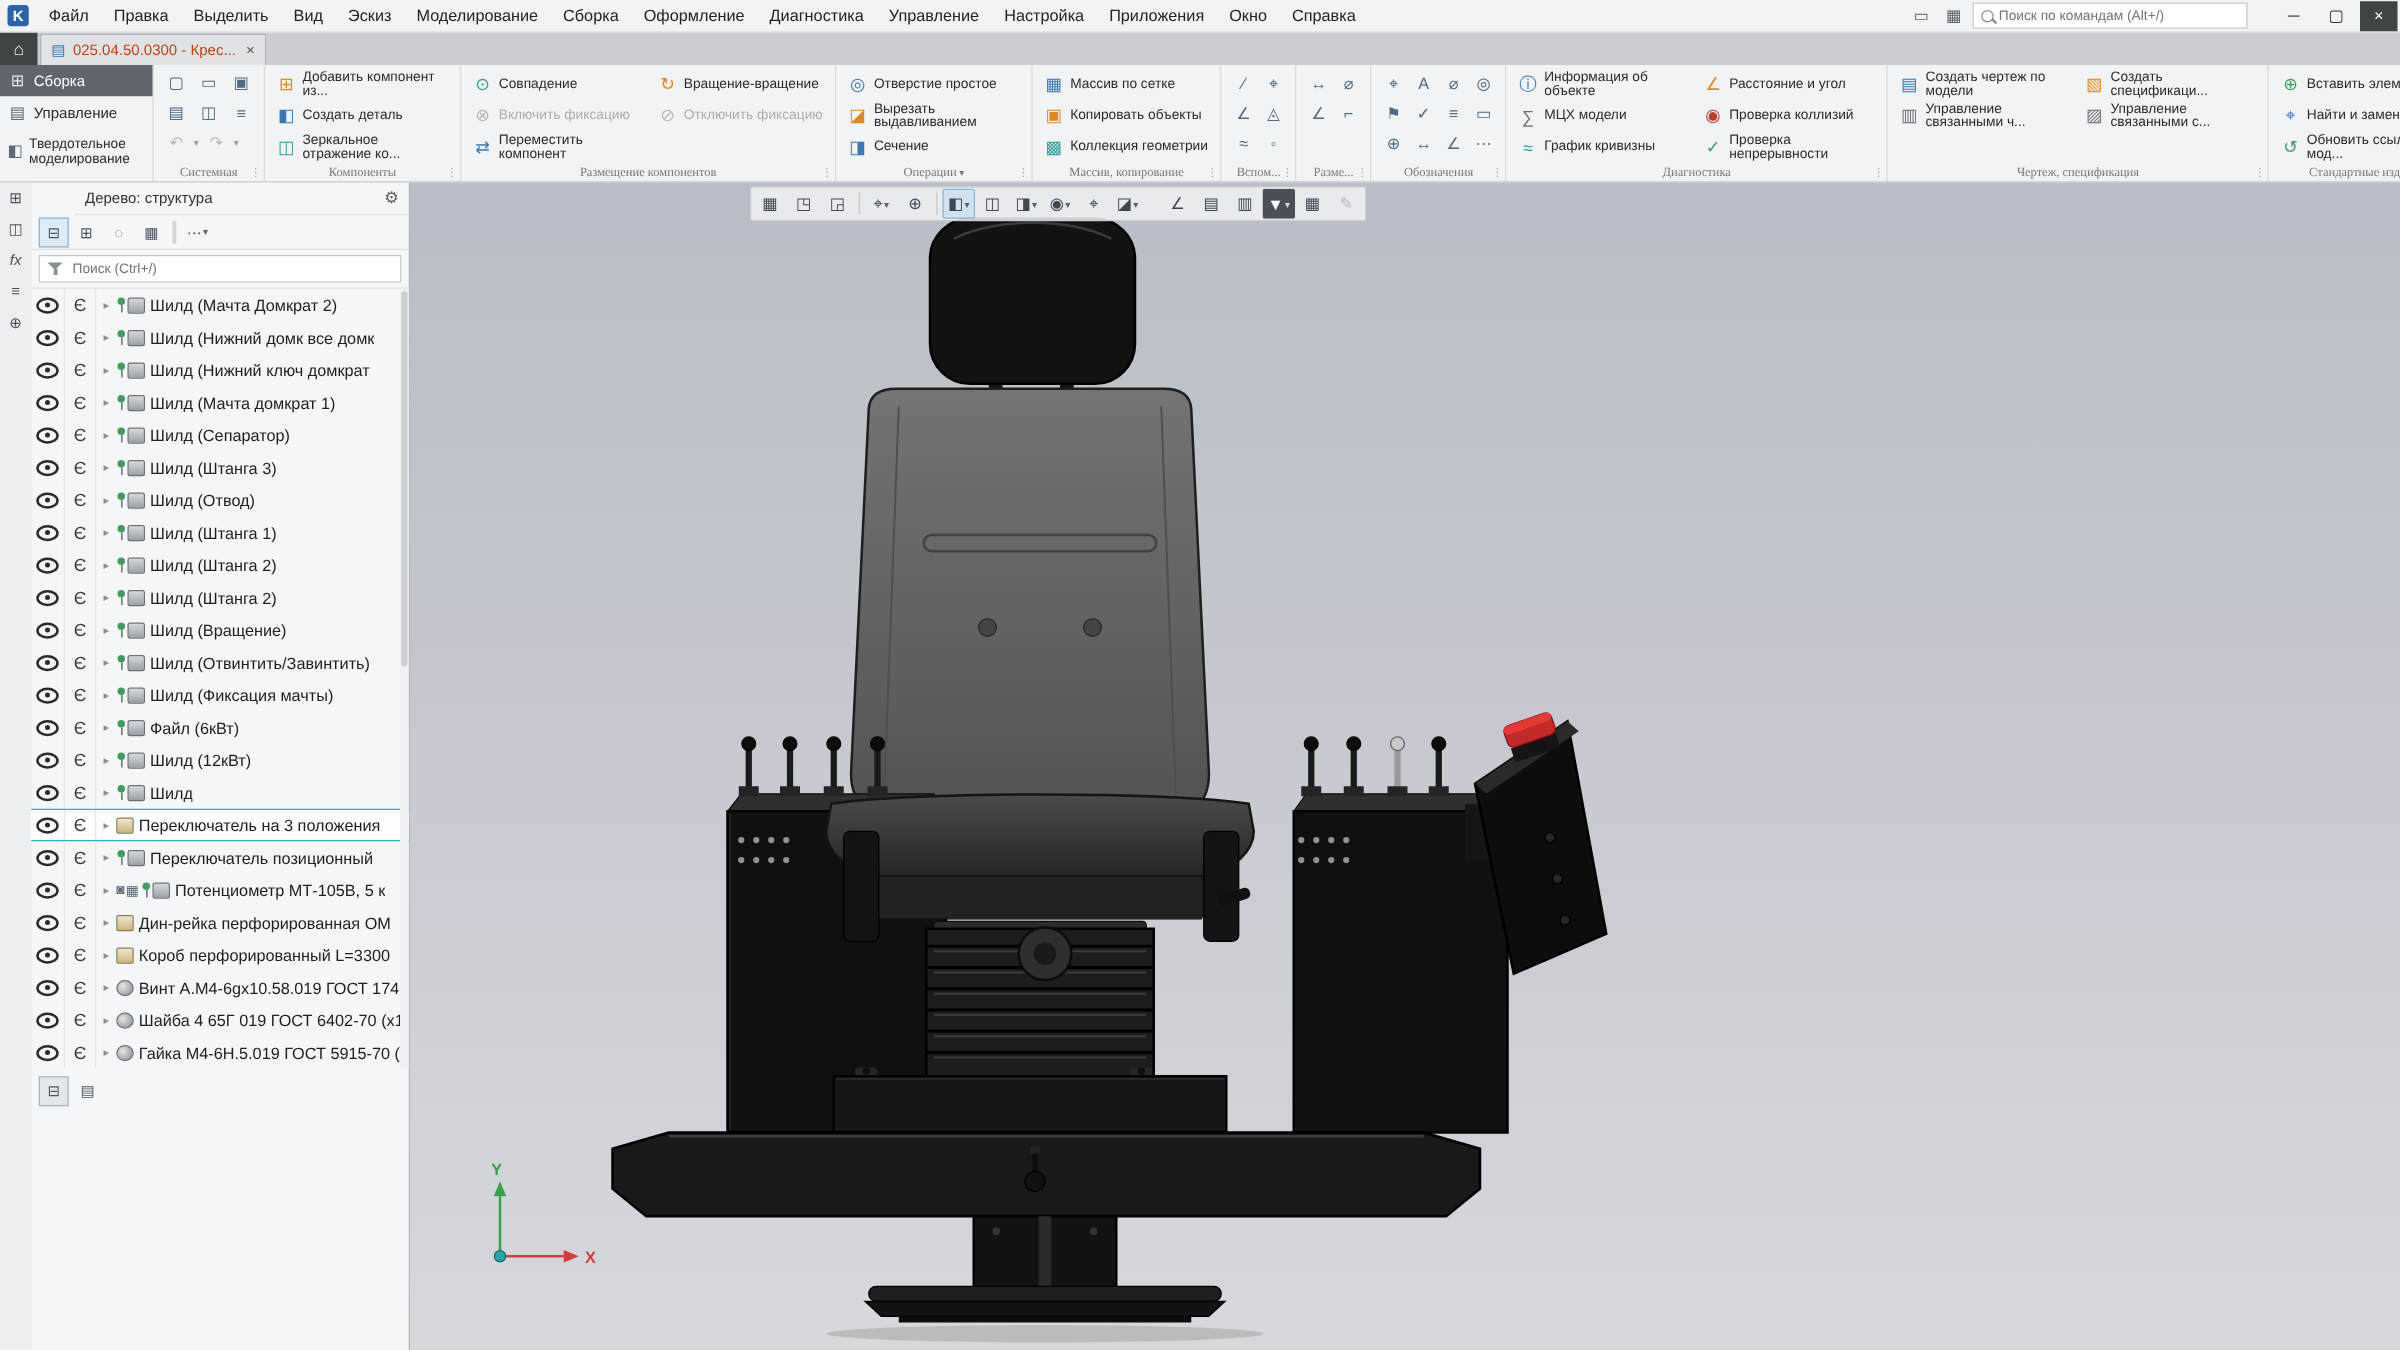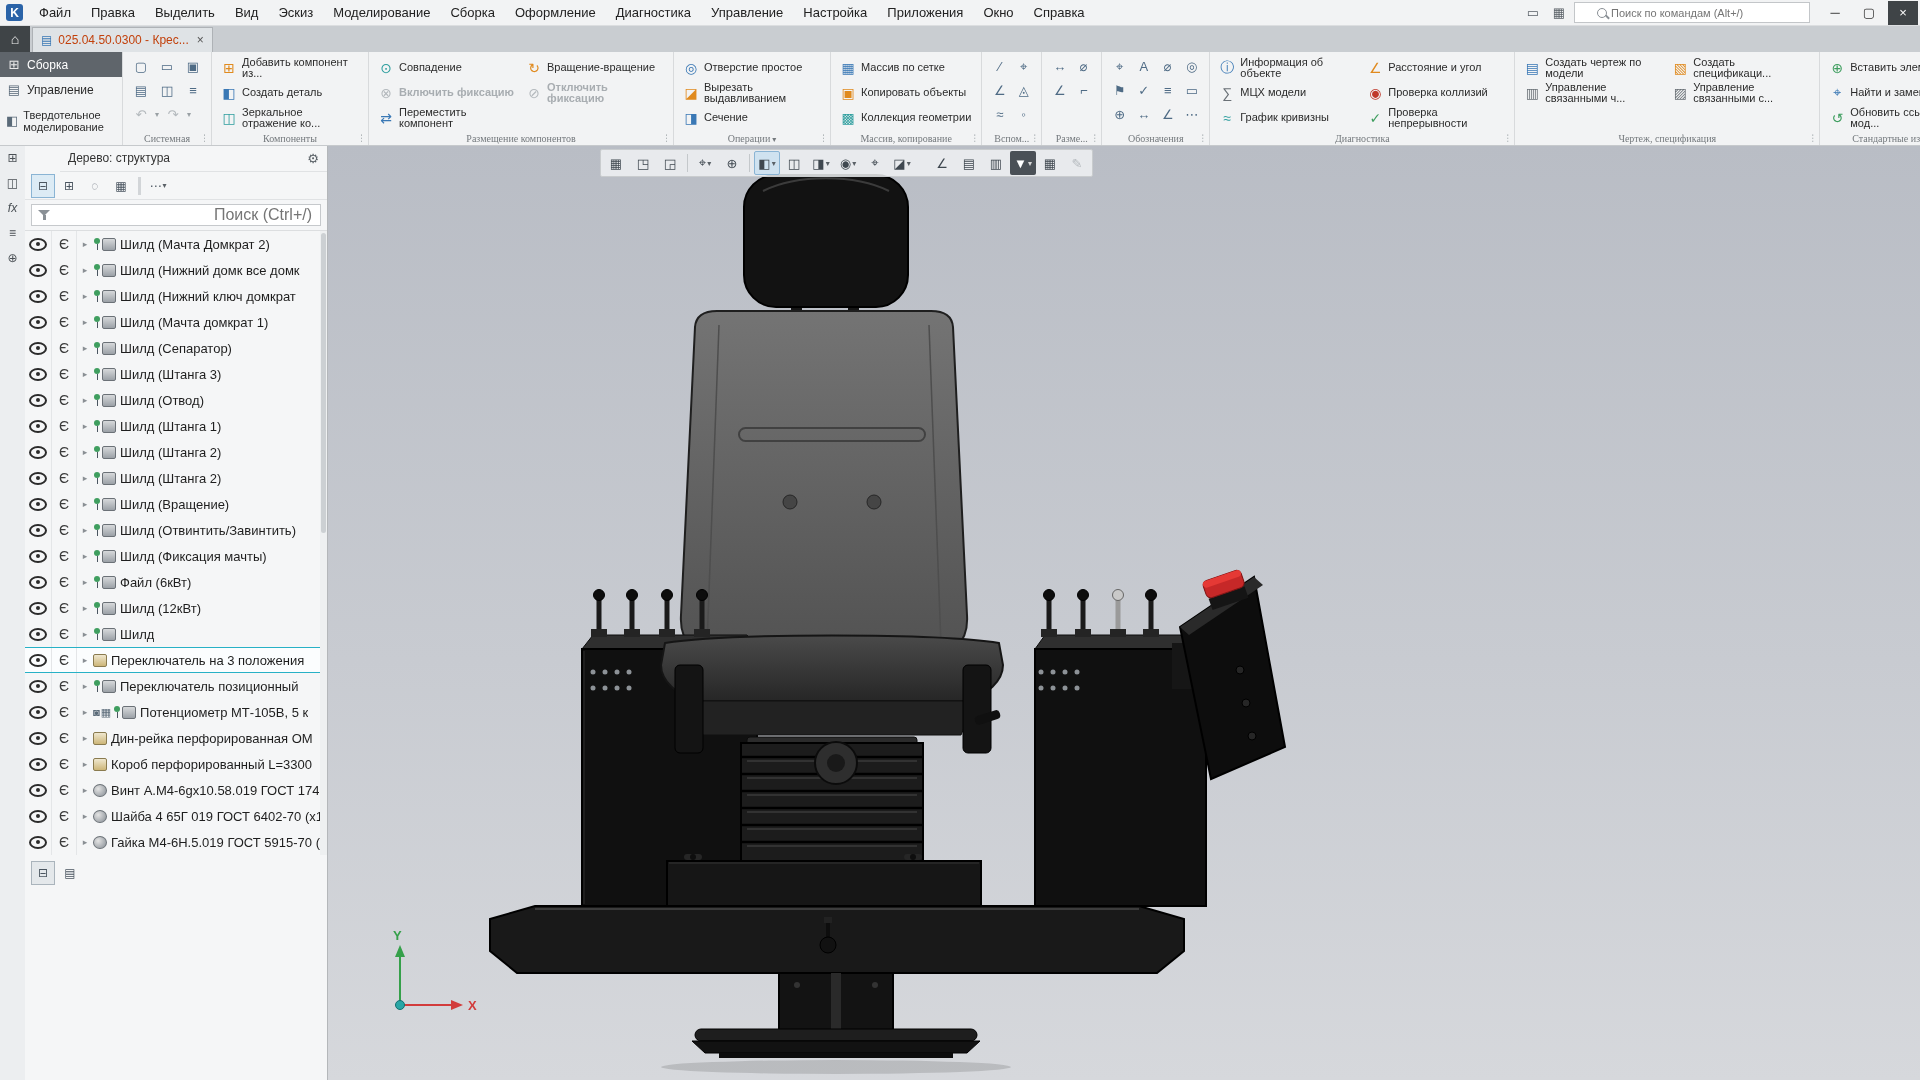--- a/index.html
+++ b/index.html
@@ -17,7 +17,7 @@
   .mb-ic{width:22px;height:20px;display:flex;align-items:center;justify-content:center;
     color:#5a6167;font-size:13px;}
   .cmd-search{position:relative;width:218px;height:19px;background:#fff;border:1px solid #c3c6c9;
-    display:flex;align-items:center;margin-right:6px;padding-left:16px;}
+    display:flex;align-items:center;margin-right:18px;}
   .cmd-search input{border:none;outline:none;flex:1;font-size:11px;color:#444;padding:0 4px 0 4px;
     font-family:inherit;background:transparent;}
   .mag-icon{display:inline-block;width:8px;height:8px;border:1.5px solid #8a9096;border-radius:50%;

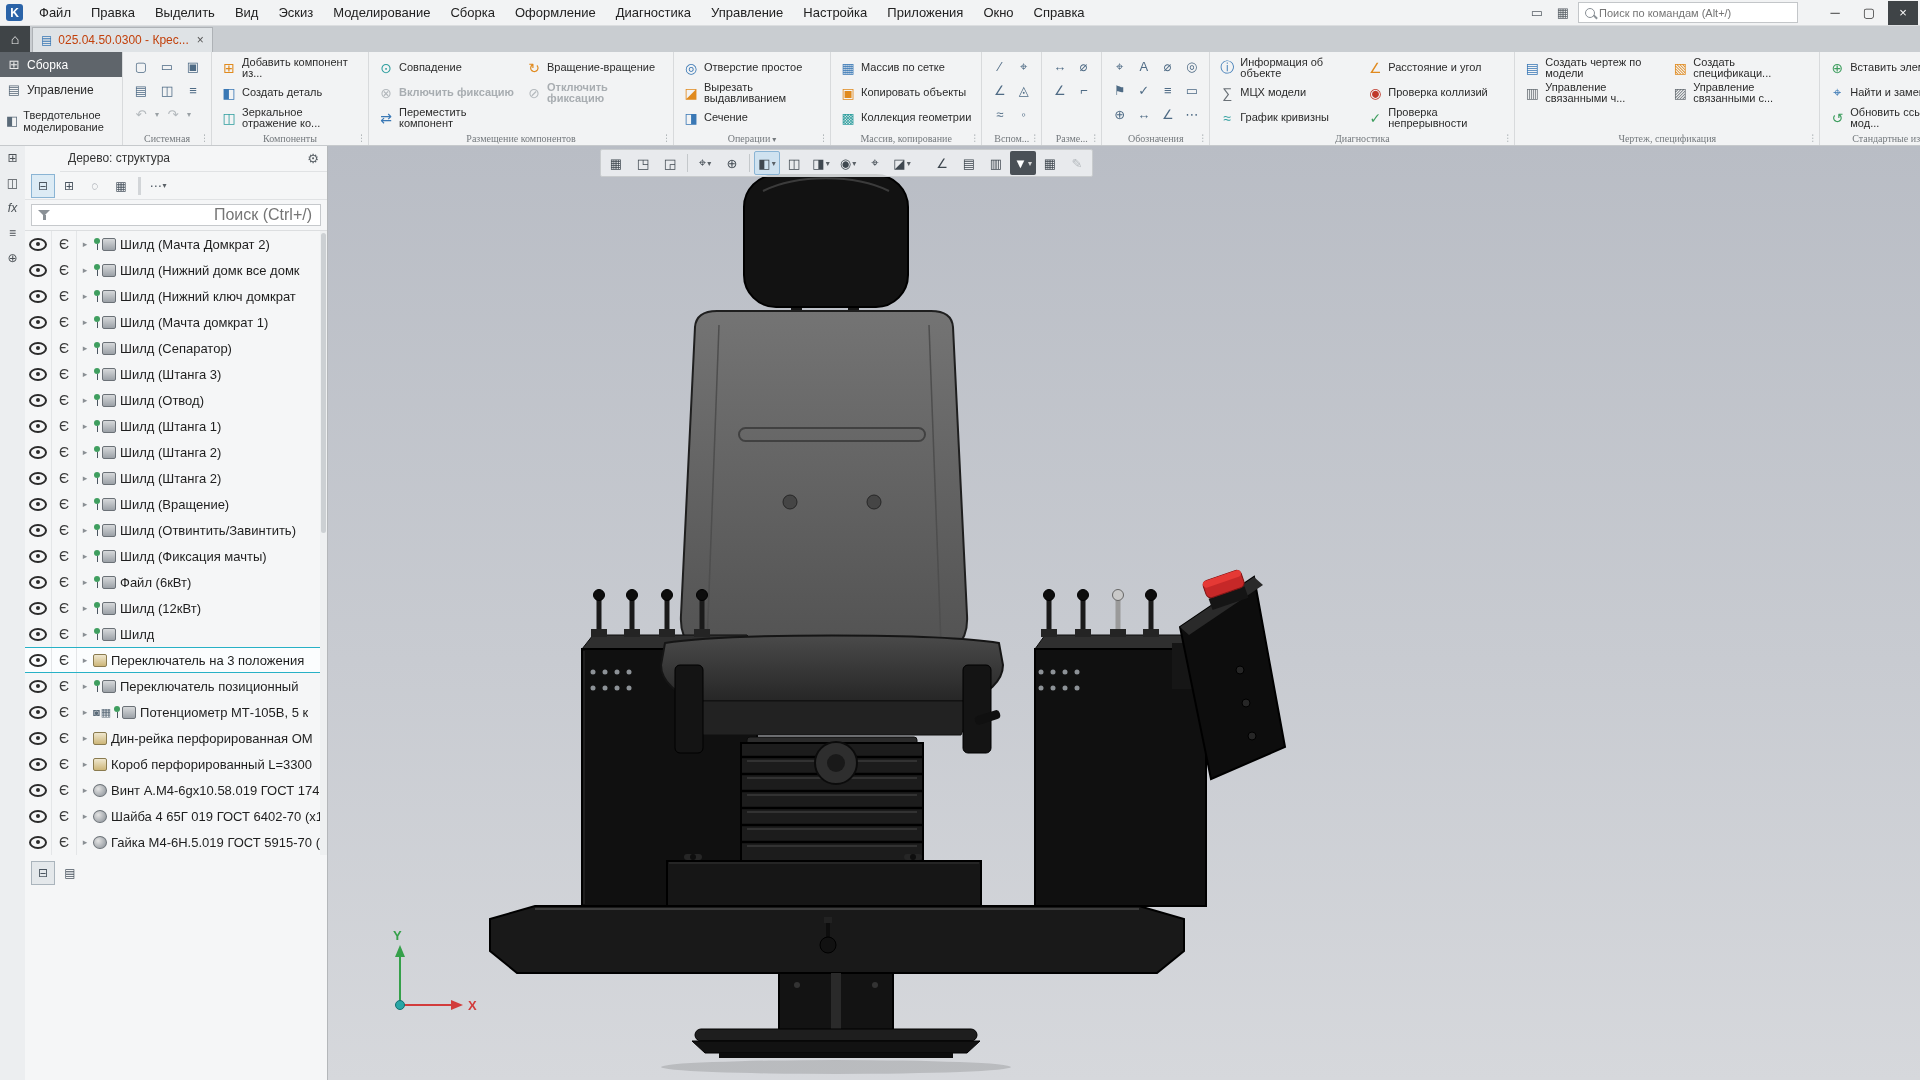--- a/index.html
+++ b/index.html
@@ -59,7 +59,7 @@
   .rbtn{display:flex;align-items:center;gap:4px;height:25px;padding:0 4px 0 2px;cursor:default;}
   .rbtn .ric{width:18px;font-size:14px;text-align:center;flex:none;}
   .rlbl{font-size:11px;line-height:11px;color:#2b2b2b;max-width:116px;max-height:23px;overflow:hidden;}
-  .rbtn.disabled .rlbl{color:#a8adb1;font-weight:bold;}
+  .rbtn.disabled .rlbl{color:#a8adb1;}
   .rbtn.disabled .ric{color:#b4b9bd !important;}
   .sys-rows{display:flex;flex-direction:column;gap:2px;}
   .sys-row{display:flex;gap:2px;}

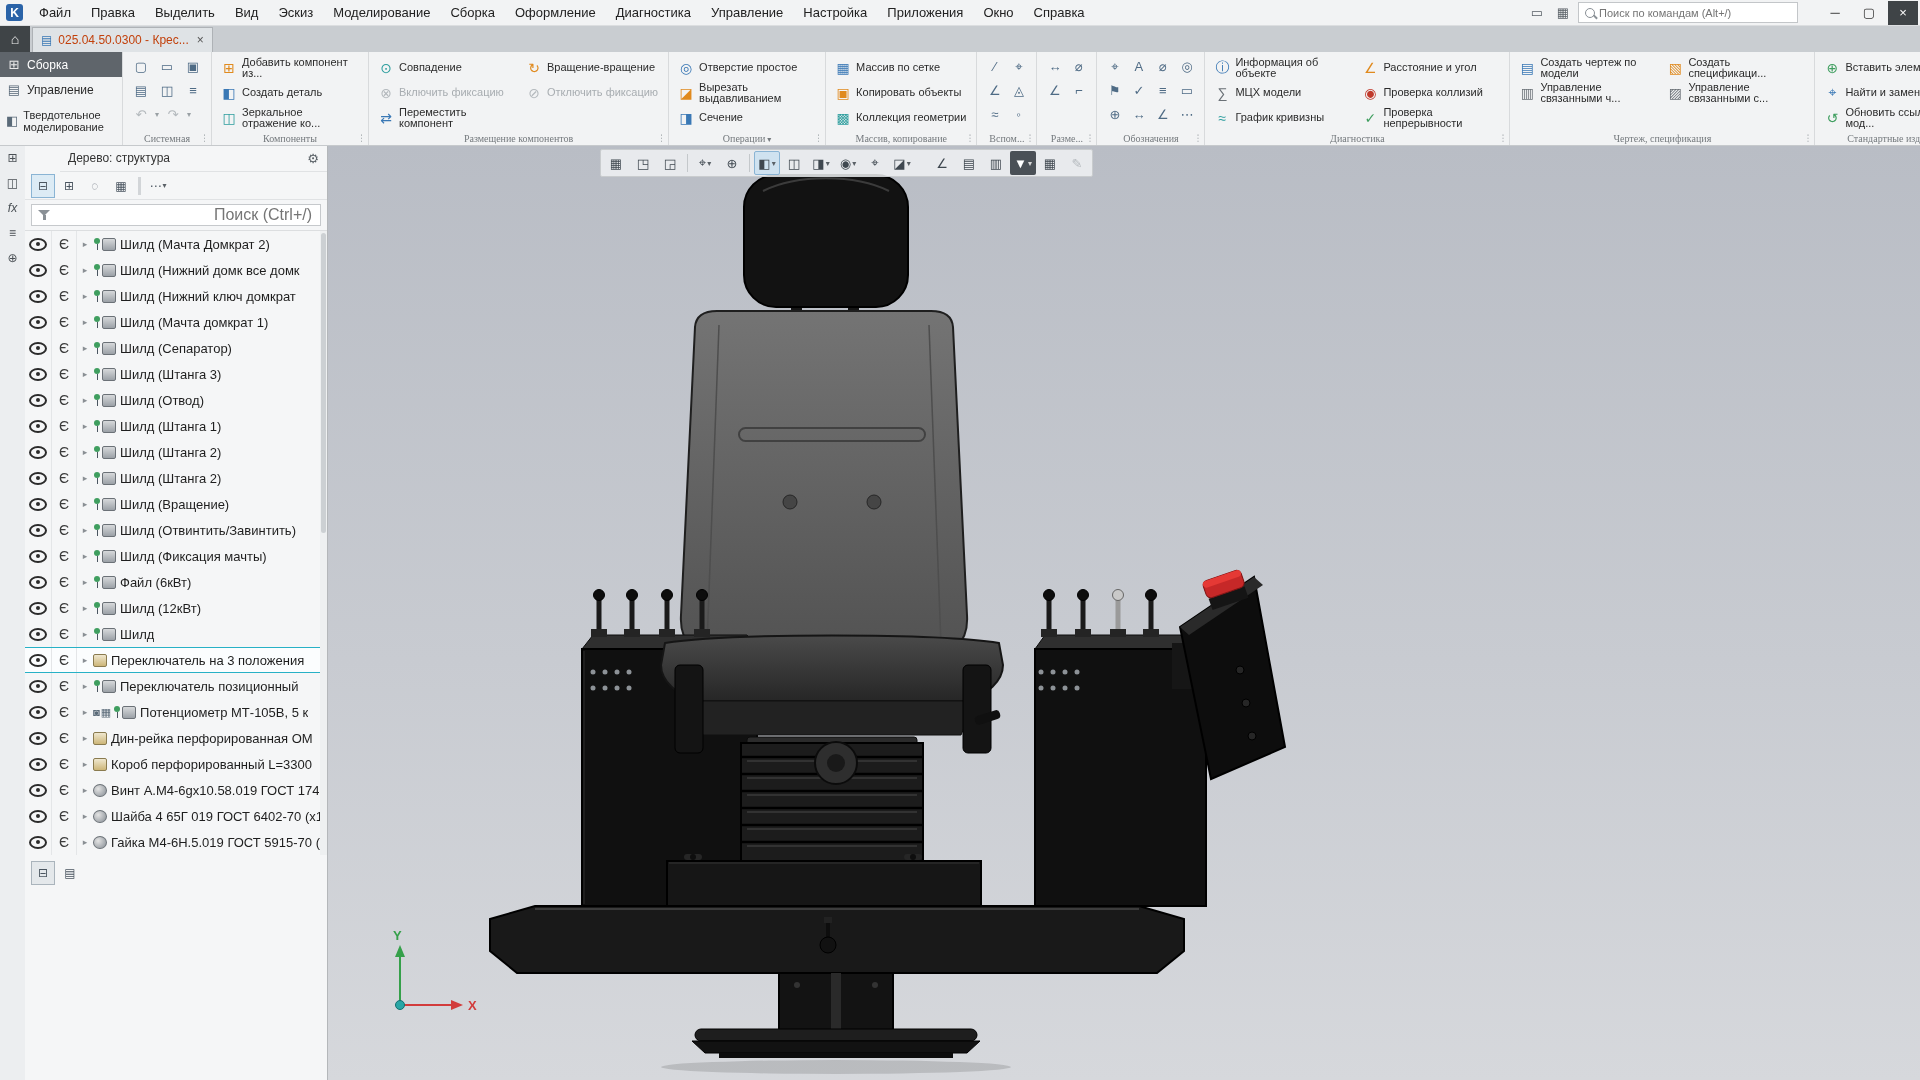--- a/index.html
+++ b/index.html
@@ -98,8 +98,8 @@
   .tree-search{height:26px;display:flex;align-items:center;padding:2px 6px;border-bottom:1px solid #dcdee0;}
   .tree-search-box{flex:1;height:20px;background:#fff;border:1px solid #c6c9cc;display:flex;
     align-items:center;gap:6px;padding:0 6px;}
-  .tree-search-box input{border:none;outline:none;background:transparent;flex:1;font-size:16px;
-    color:#444;font-family:inherit;text-align:right;}
+  .tree-search-box input{border:none;outline:none;background:transparent;flex:1;font-size:11px;
+    color:#444;font-family:inherit;}
   .funnel-icon{position:relative;width:12px;height:12px;flex:none;}
   .funnel-icon::before{content:"";position:absolute;top:1px;left:0;border-left:6px solid transparent;
     border-right:6px solid transparent;border-top:6px solid #8a9096;}

